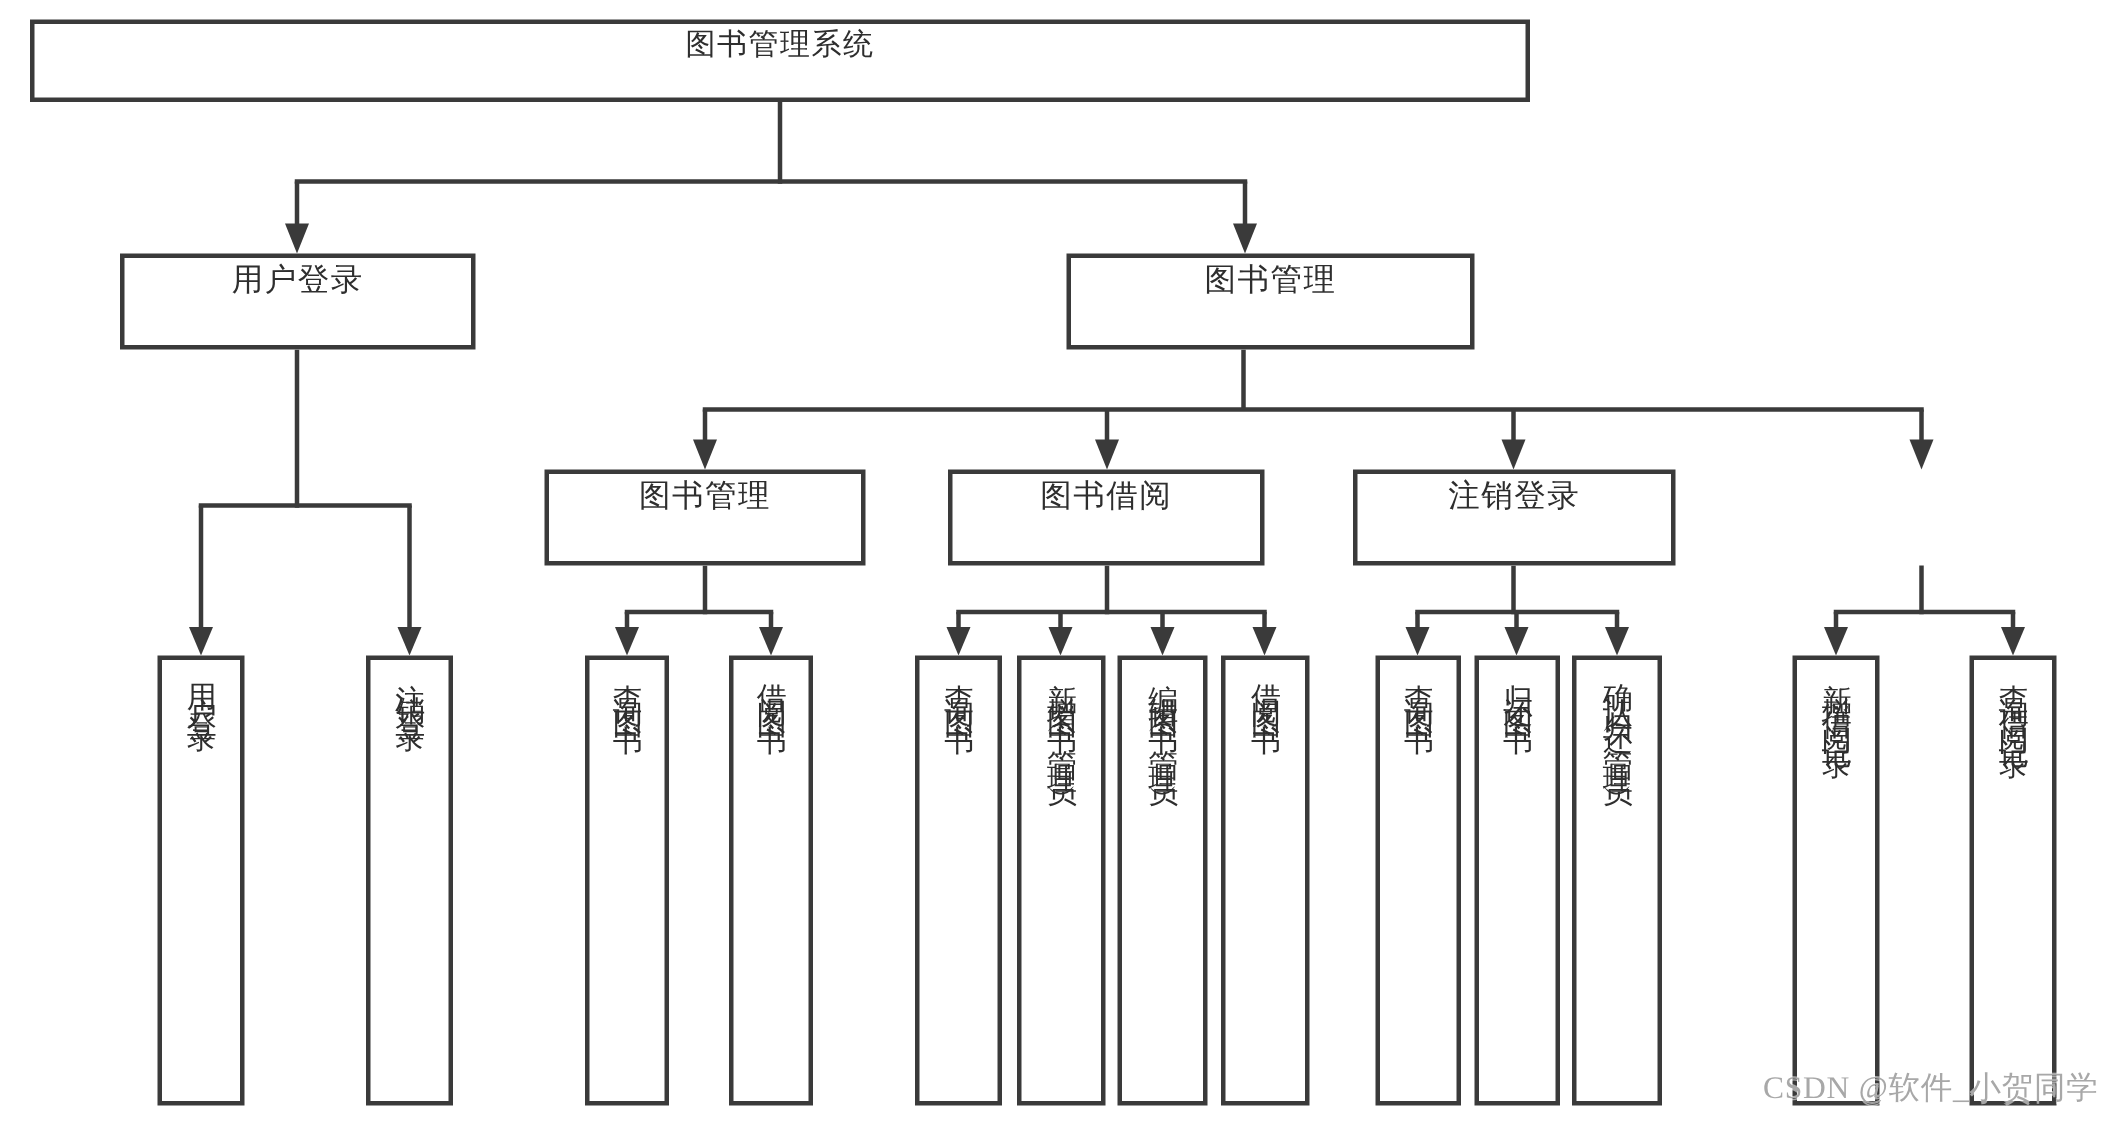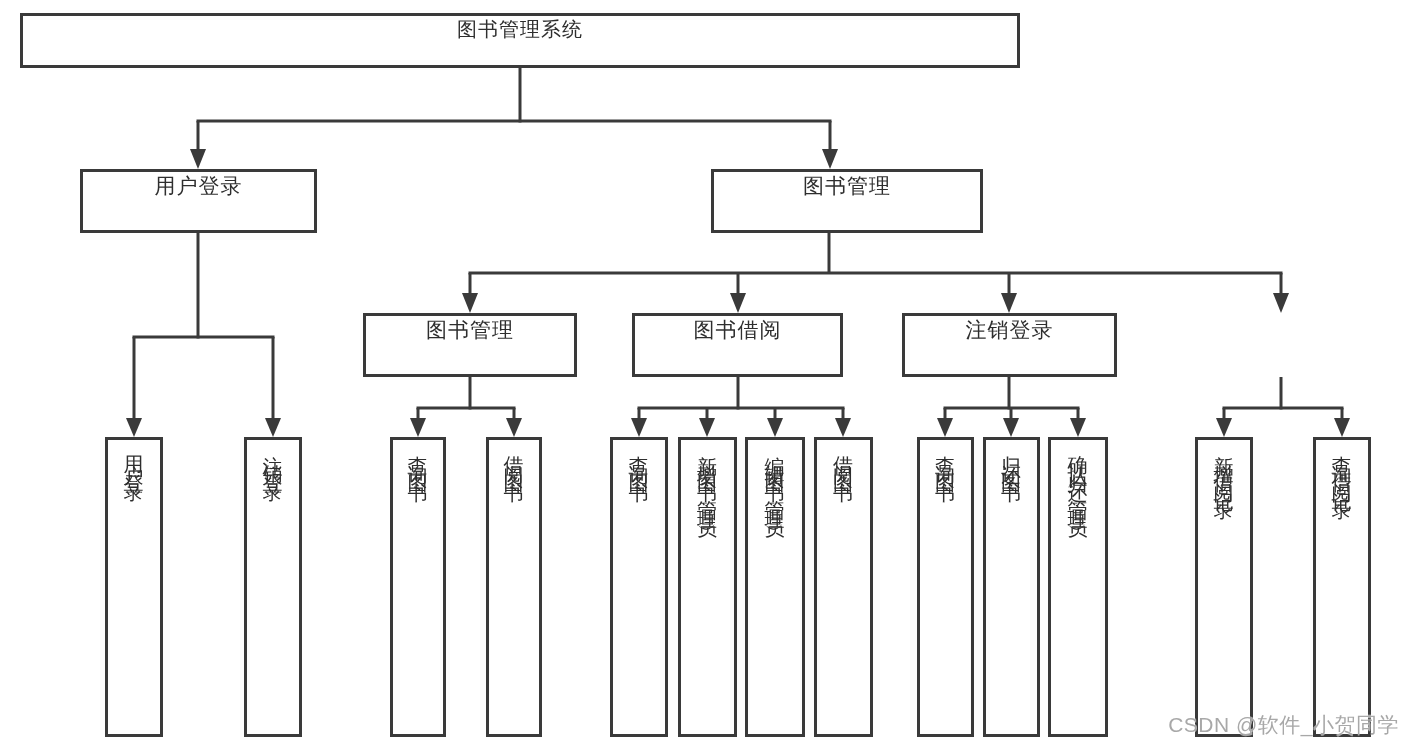--- a/index.html
+++ b/index.html
@@ -58,6 +58,7 @@
     letter-spacing:0.5px;
     text-shadow:0 1px 0 rgba(255,255,255,.55),0 -1px 0 rgba(255,255,255,.55);
     white-space:nowrap;
+    font-family:Liberation Serif, serif;
   }
 </style>
 </head>

